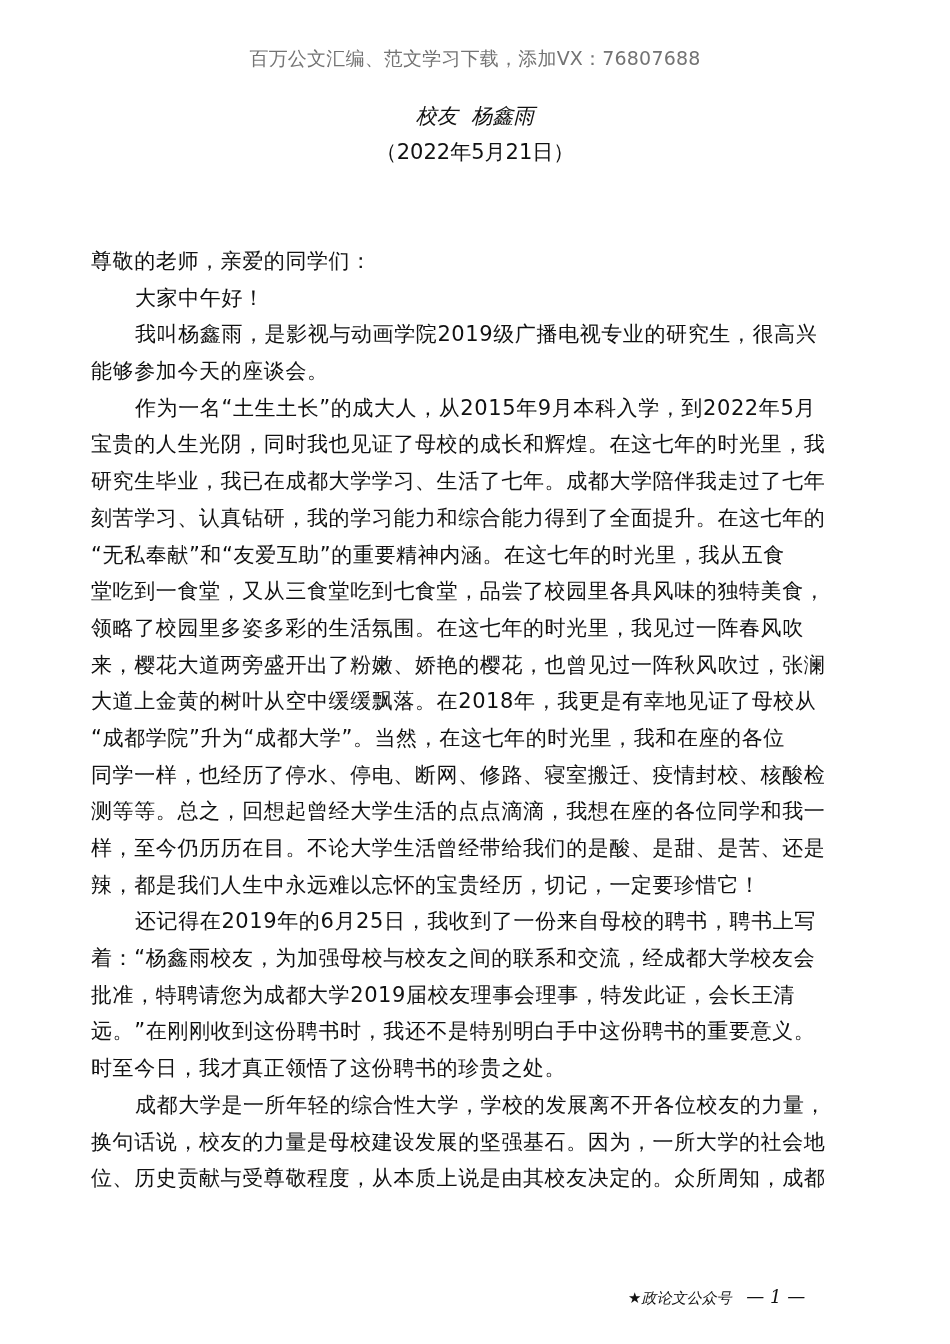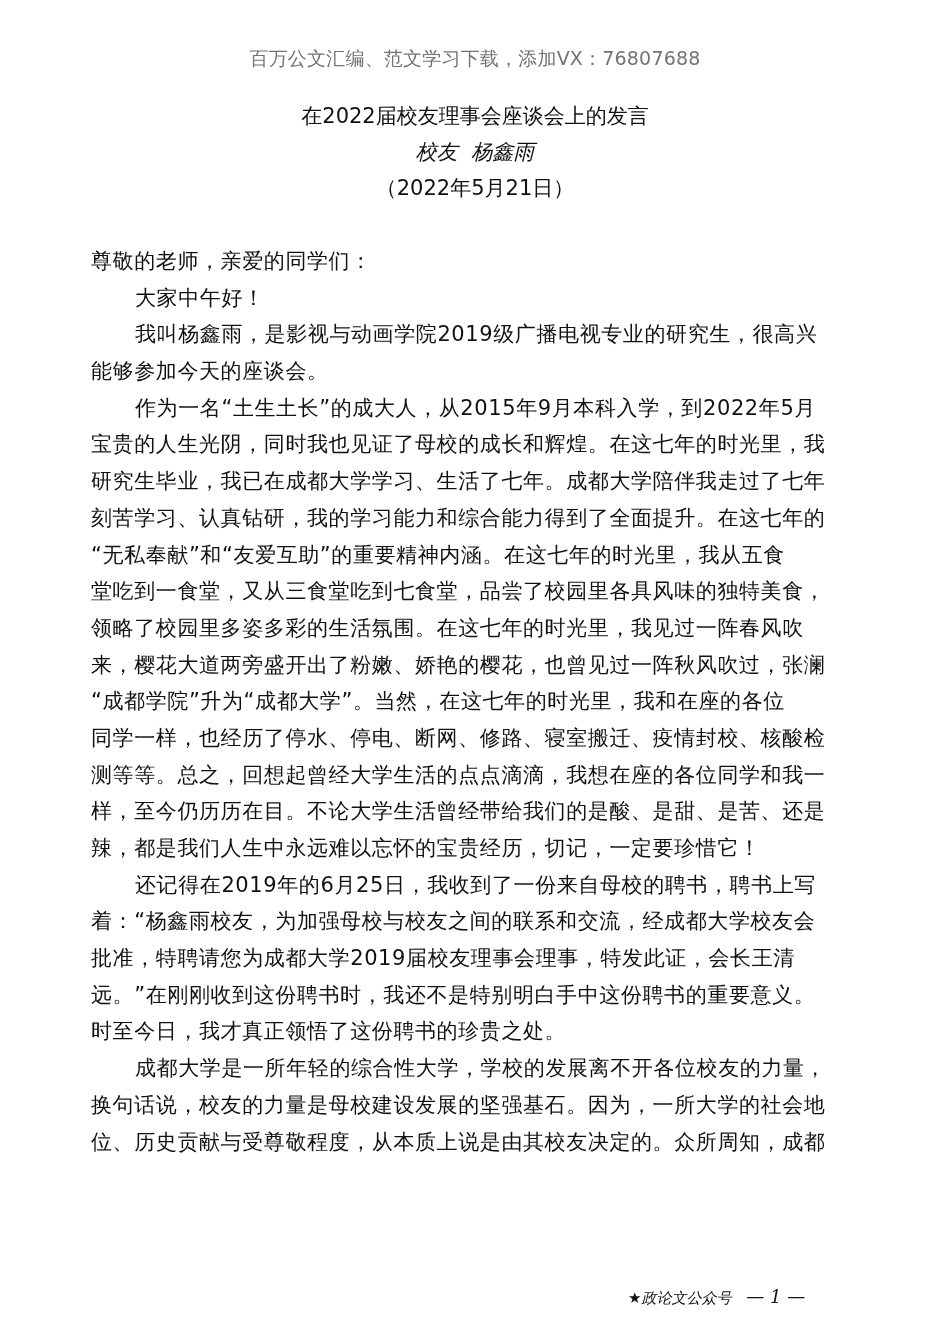--- a/index.html
+++ b/index.html
@@ -23,7 +23,6 @@
 <div class="watermark">百万公文汇编、范文学习下载，添加VX：76807688</div>
 
 <div class="title-block">
-  <div class="title-line">在2022届校友理事会座谈会上的发言</div>
   <div class="title-line" style="white-space:pre;font-style:italic;">校友  杨鑫雨</div>
   <div class="title-line">（2022年5月21日）</div>
 </div>

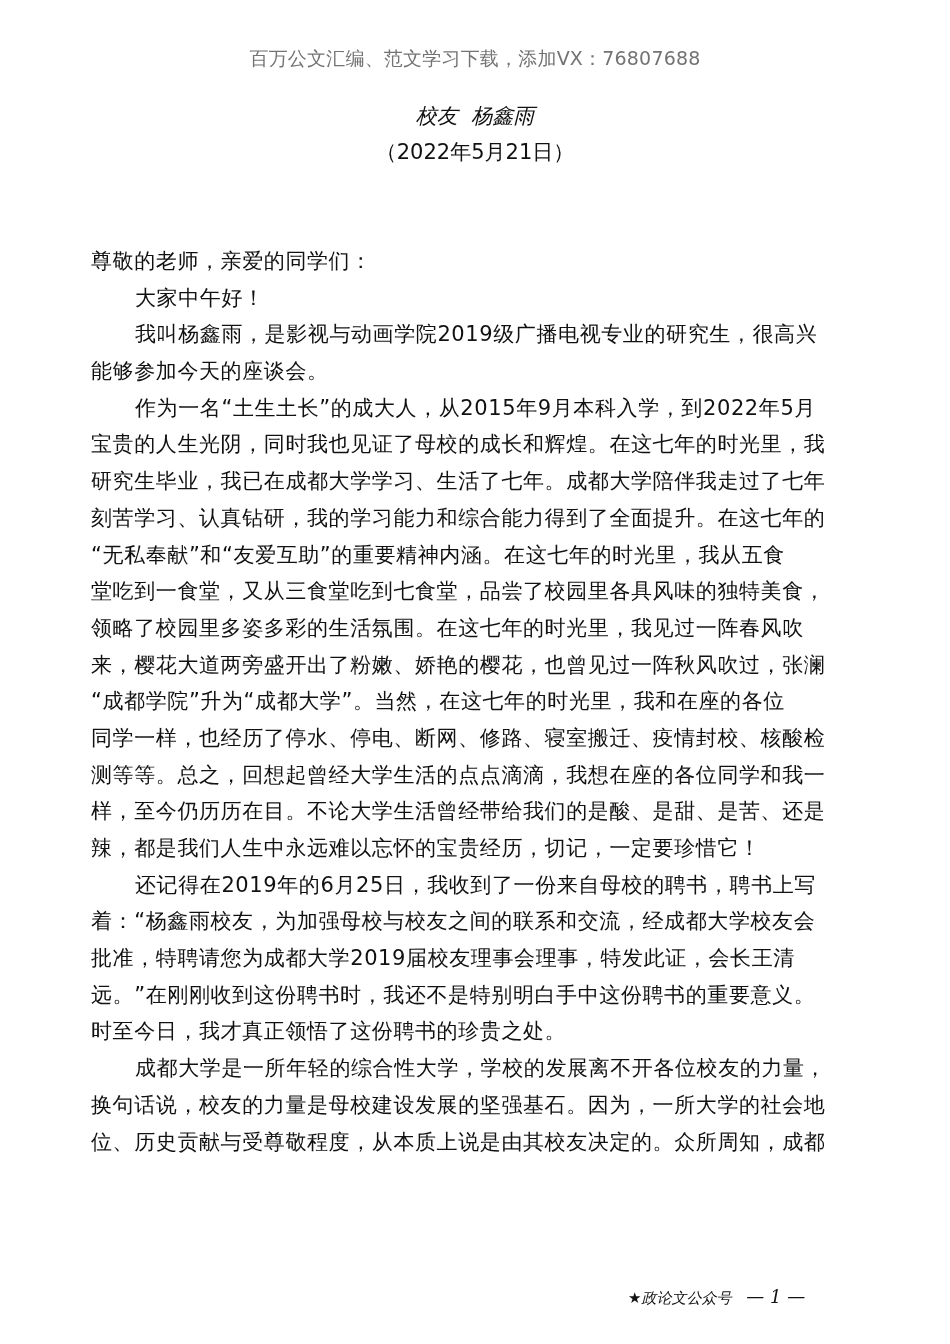--- a/index.html
+++ b/index.html
@@ -40,6 +40,7 @@
     <div class="line">堂吃到一食堂，又从三食堂吃到七食堂，品尝了校园里各具风味的独特美食，</div>
     <div class="line">领略了校园里多姿多彩的生活氛围。在这七年的时光里，我见过一阵春风吹</div>
     <div class="line">来，樱花大道两旁盛开出了粉嫩、娇艳的樱花，也曾见过一阵秋风吹过，张澜</div>
+    <div class="line">大道上金黄的树叶从空中缓缓飘落。在2018年，我更是有幸地见证了母校从</div>
     <div class="line">“成都学院”升为“成都大学”。当然，在这七年的时光里，我和在座的各位</div>
     <div class="line">同学一样，也经历了停水、停电、断网、修路、寝室搬迁、疫情封校、核酸检</div>
     <div class="line">测等等。总之，回想起曾经大学生活的点点滴滴，我想在座的各位同学和我一</div>

